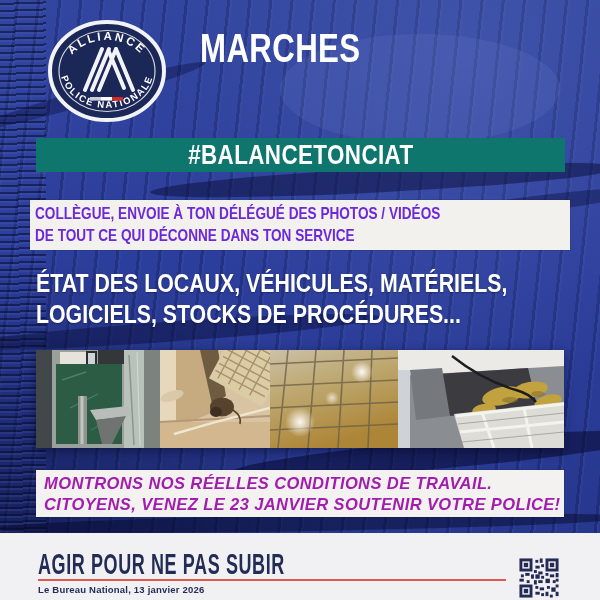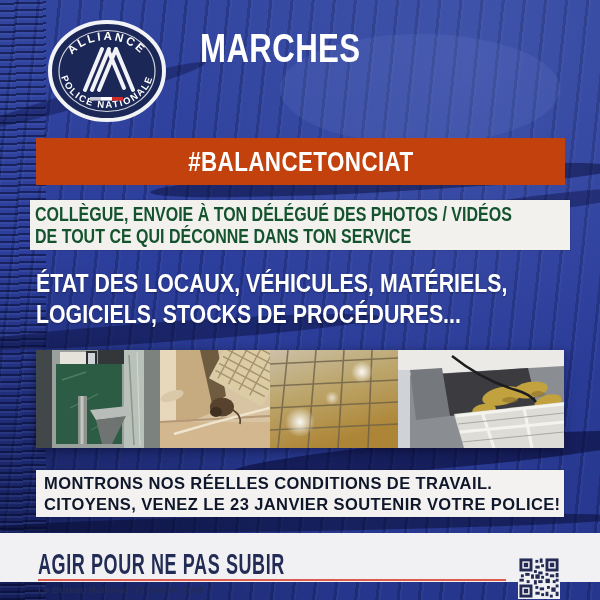--- a/index.html
+++ b/index.html
@@ -34,7 +34,7 @@
   .title .cond{transform:scaleX(.78);}
 
   
-  .banner{position:absolute;left:36px;top:138px;width:529px;height:47px;background:#c2410c;display:flex;align-items:center;justify-content:center;}
+  .banner{position:absolute;left:36px;top:138px;width:529px;height:34px;background:#0f766e;display:flex;align-items:center;justify-content:center;}
   .banner .cond{transform-origin:center;transform:scaleX(.8);color:#ffffff;font-weight:bold;font-size:28px;letter-spacing:.5px;}
 
   

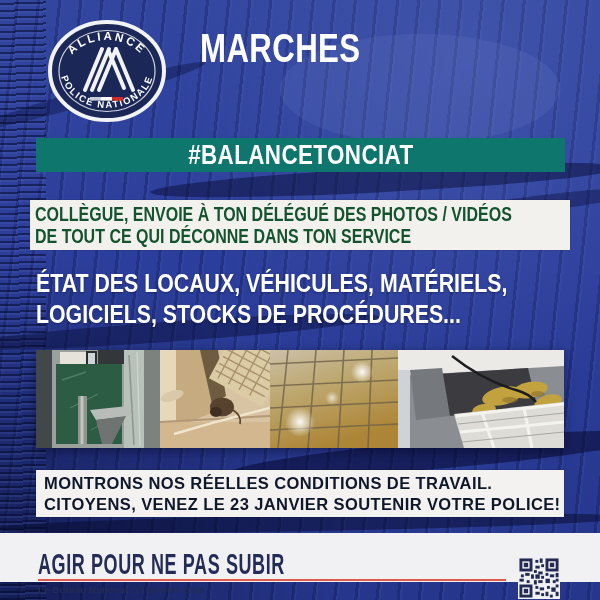--- a/index.html
+++ b/index.html
@@ -39,7 +39,7 @@
 
   
   .callout{position:absolute;left:30px;top:200px;width:540px;height:50px;background:#f2f1ee;box-shadow:0 0 0 1px rgba(0,0,0,.08);padding-top:3px;box-sizing:border-box;}
-  .callout div{margin-left:5px;color:#14532d;font-weight:bold;font-size:20px;line-height:22px;}
+  .callout div{margin-left:5px;color:#6d28d9;font-weight:bold;font-size:17px;line-height:22px;}
   .callout .cond{transform:scaleX(.8);}
 
   

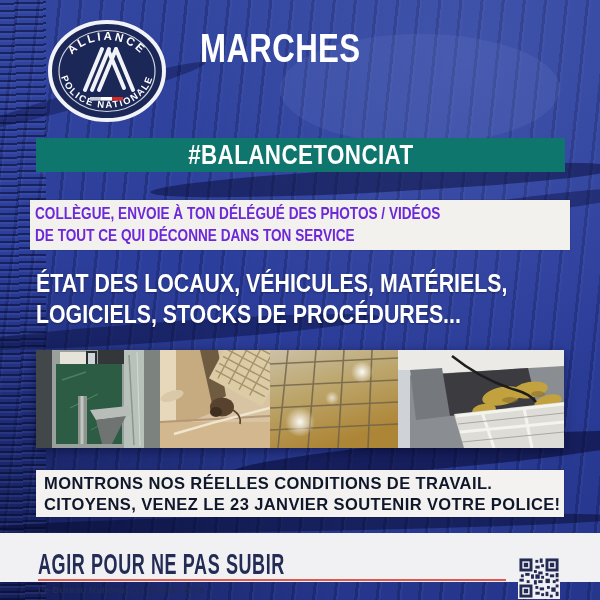--- a/index.html
+++ b/index.html
@@ -52,7 +52,7 @@
 
   
   .message{position:absolute;left:36px;top:470px;width:528px;height:47px;background:#f4f2f0;box-shadow:0 0 0 1px rgba(0,0,0,.1);padding:3px 0 0 8px;box-sizing:border-box;}
-  .message div{color:#0f172a;font-weight:bold;font-size:16.5px;line-height:21px;letter-spacing:.4px;white-space:nowrap;}
+  .message div{color:#a21caf;font-weight:bold;font-size:16.5px;line-height:21px;letter-spacing:.4px;white-space:nowrap;font-style:italic;}
 
   
   .footer{position:absolute;left:0;top:533px;width:600px;height:49px;background:#f1f1f4;}

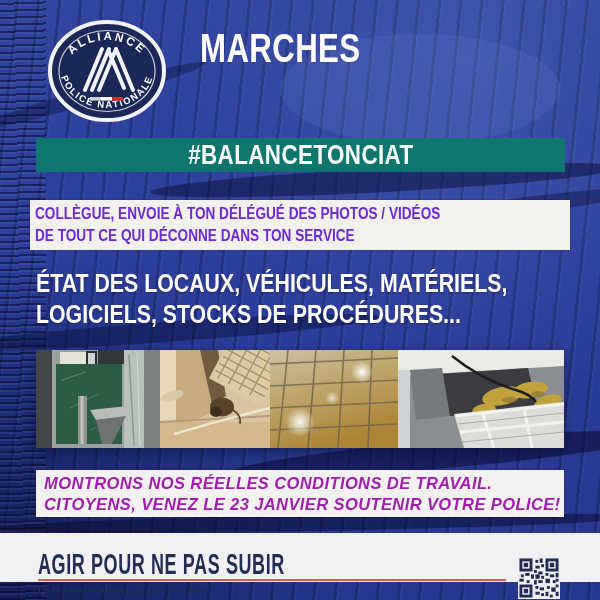--- a/index.html
+++ b/index.html
@@ -55,7 +55,7 @@
   .message div{color:#a21caf;font-weight:bold;font-size:16.5px;line-height:21px;letter-spacing:.4px;white-space:nowrap;font-style:italic;}
 
   
-  .footer{position:absolute;left:0;top:533px;width:600px;height:49px;background:#f1f1f4;}
+  .footer{position:absolute;left:0;top:533px;width:600px;height:67px;background:#f1f1f4;}
   .slogan{position:absolute;left:38px;top:16px;color:#232c55;font-weight:bold;font-size:30px;line-height:30px;}
   .slogan .cond{transform:scaleX(.6);letter-spacing:1px;}
   .underline{position:absolute;left:38px;top:46px;width:468px;height:2px;background:#dd5a4d;}

